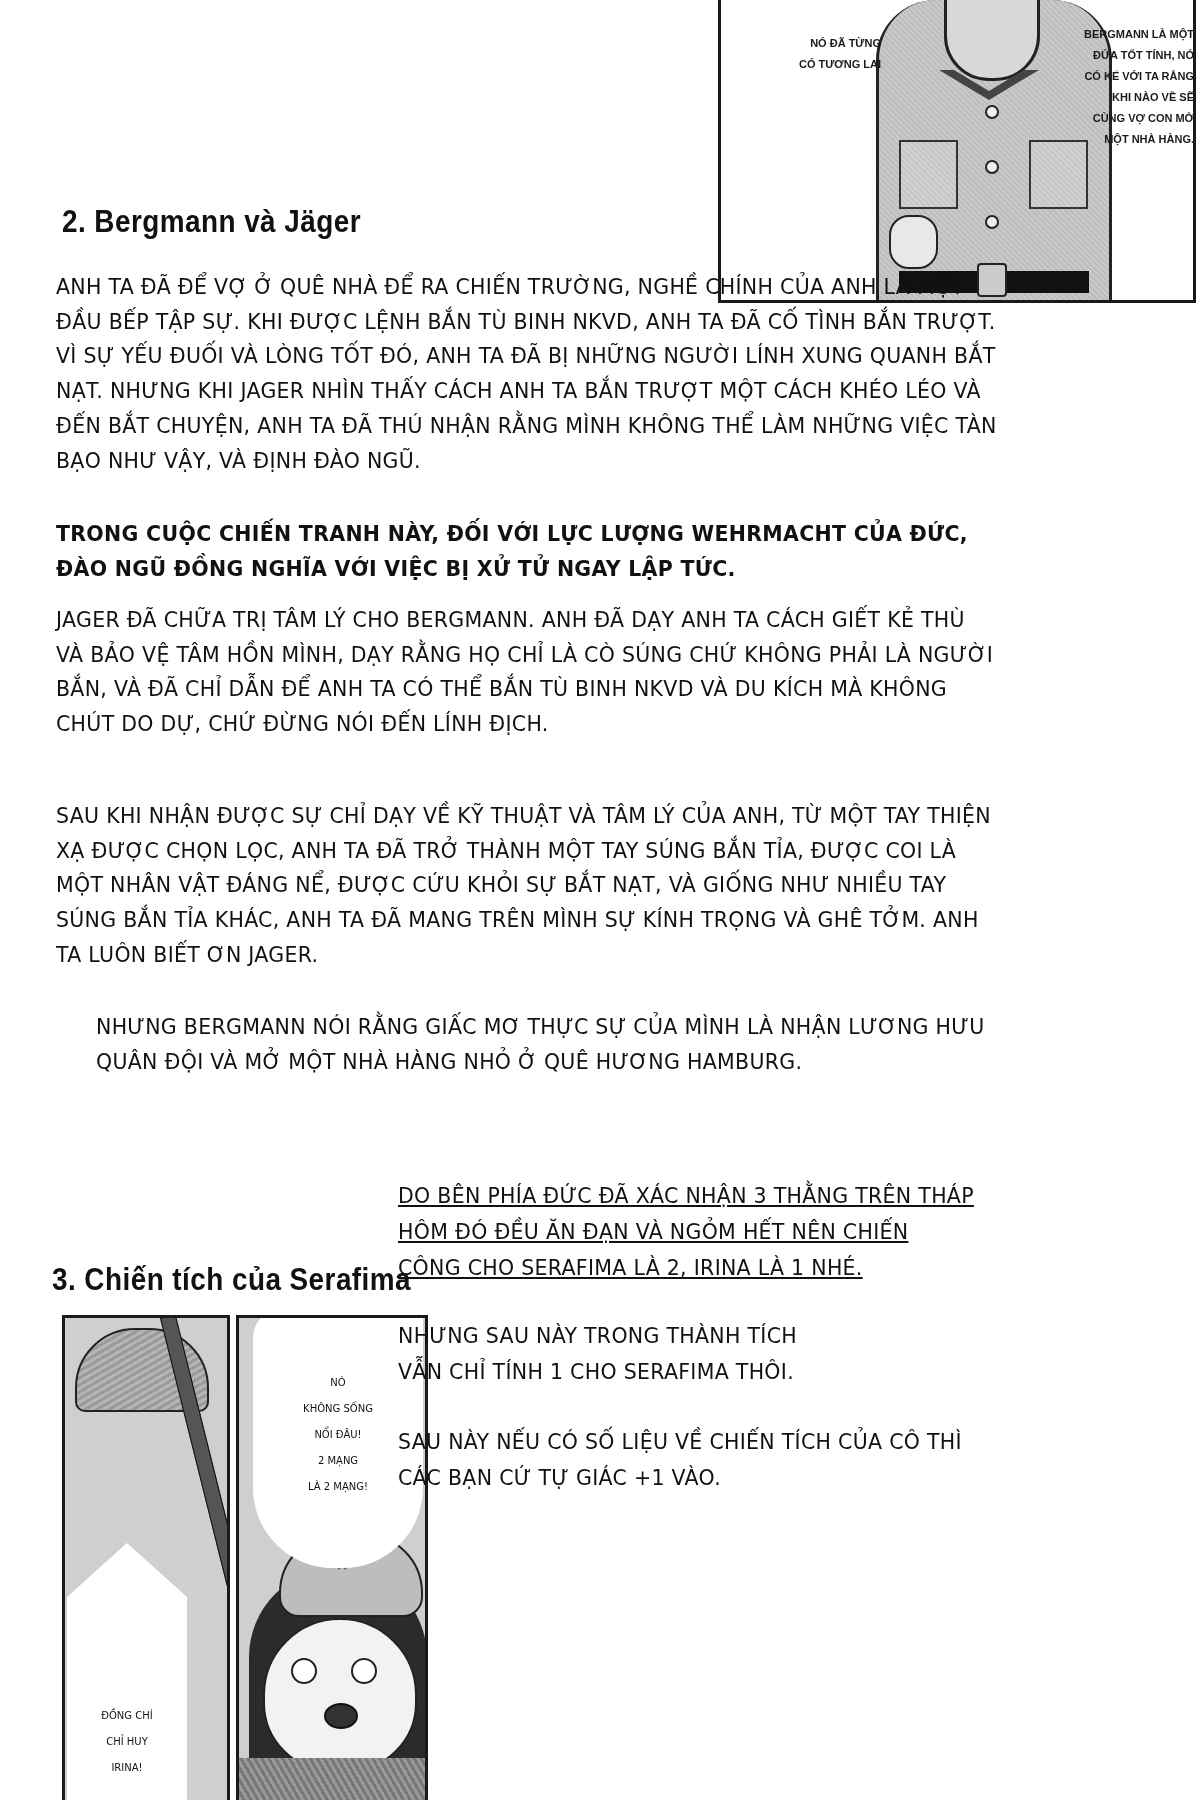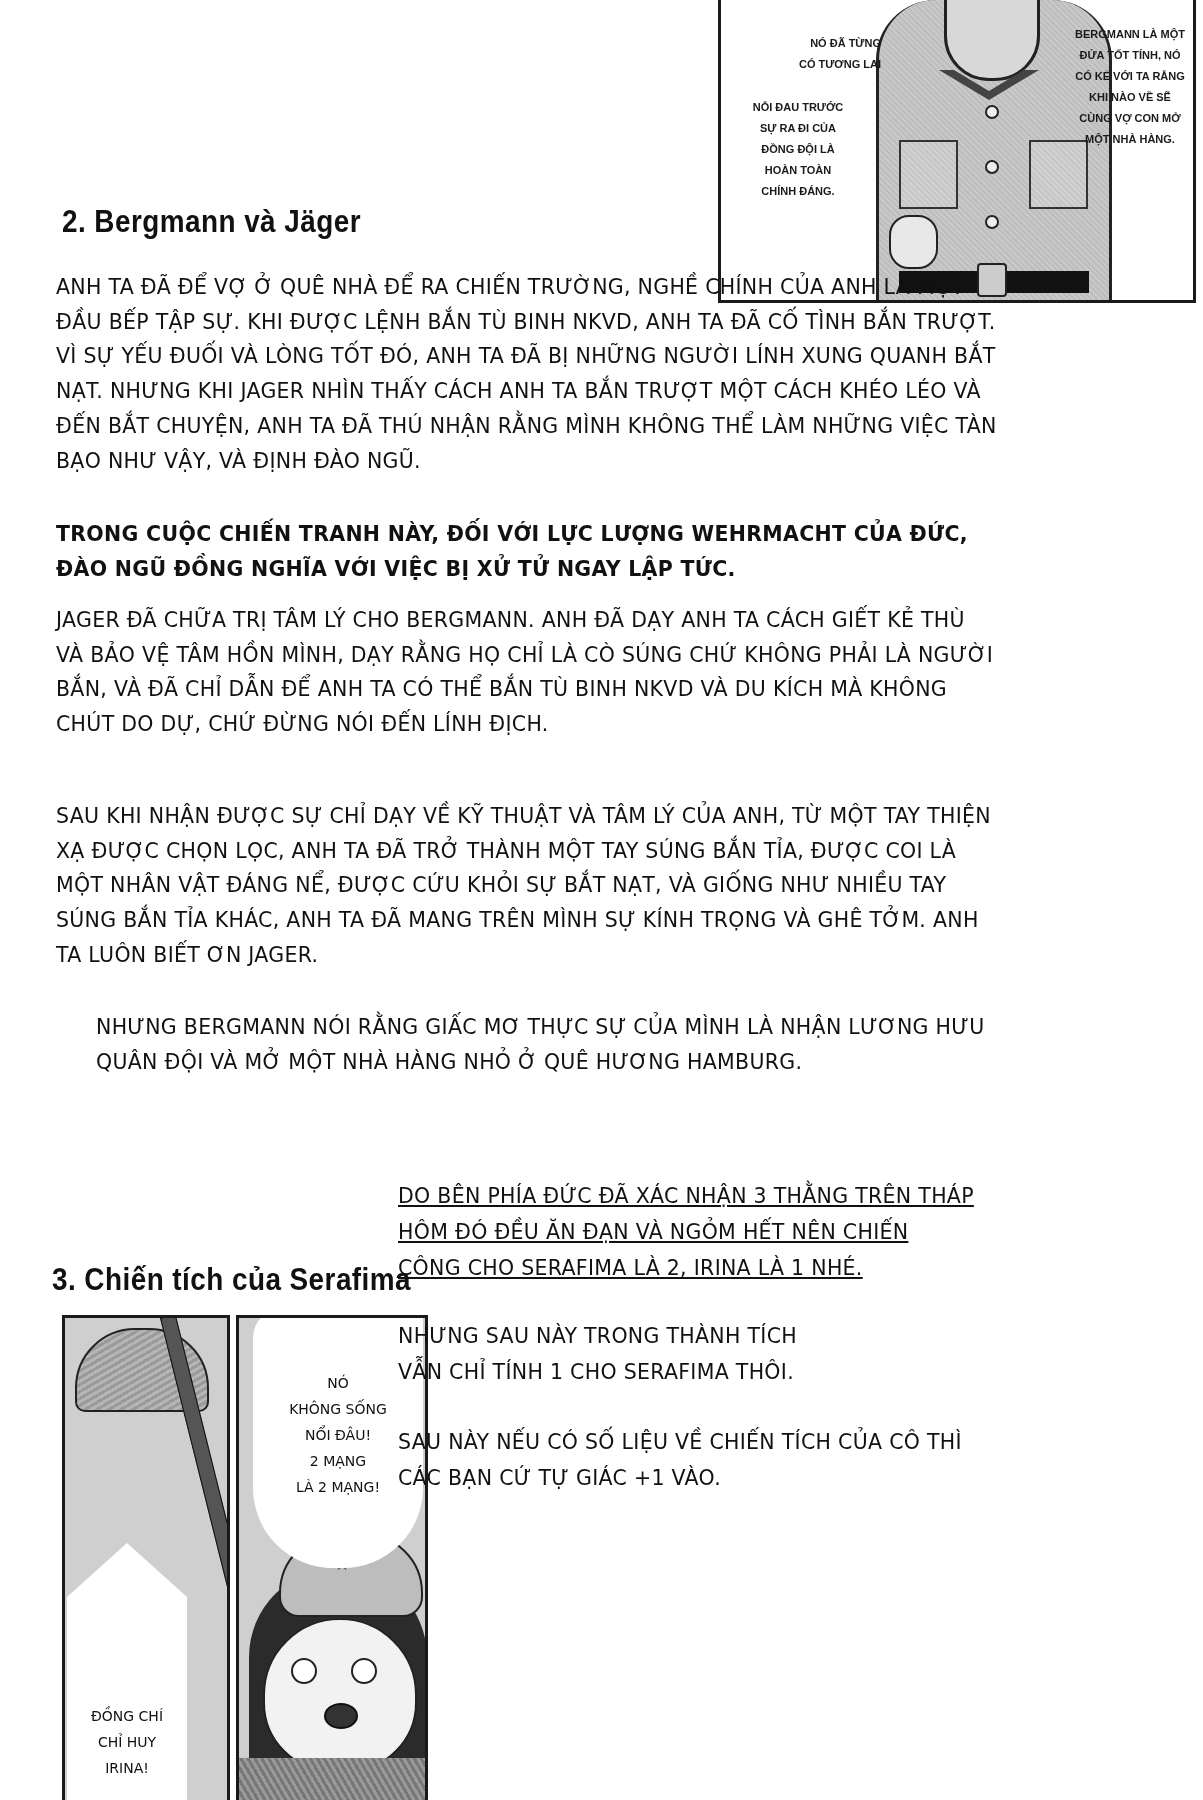--- a/index.html
+++ b/index.html
@@ -101,7 +101,7 @@
 chính đáng.</div>
   <div class="bubble-txt" style="left:70px; top:33px; width:90px; white-space:pre-line;text-align:right;">Nó đã từng
 có tương lai</div>
-  <div class="bubble-txt" style="left:345px; top:24px; width:128px; white-space:pre-line;">Bergmann là một
+  <div class="bubble-txt" style="left:345px; top:24px; width:128px; white-space:pre-line;text-align:right;">Bergmann là một
 đứa tốt tính, nó
 có kể với ta rằng
 khi nào về sẽ

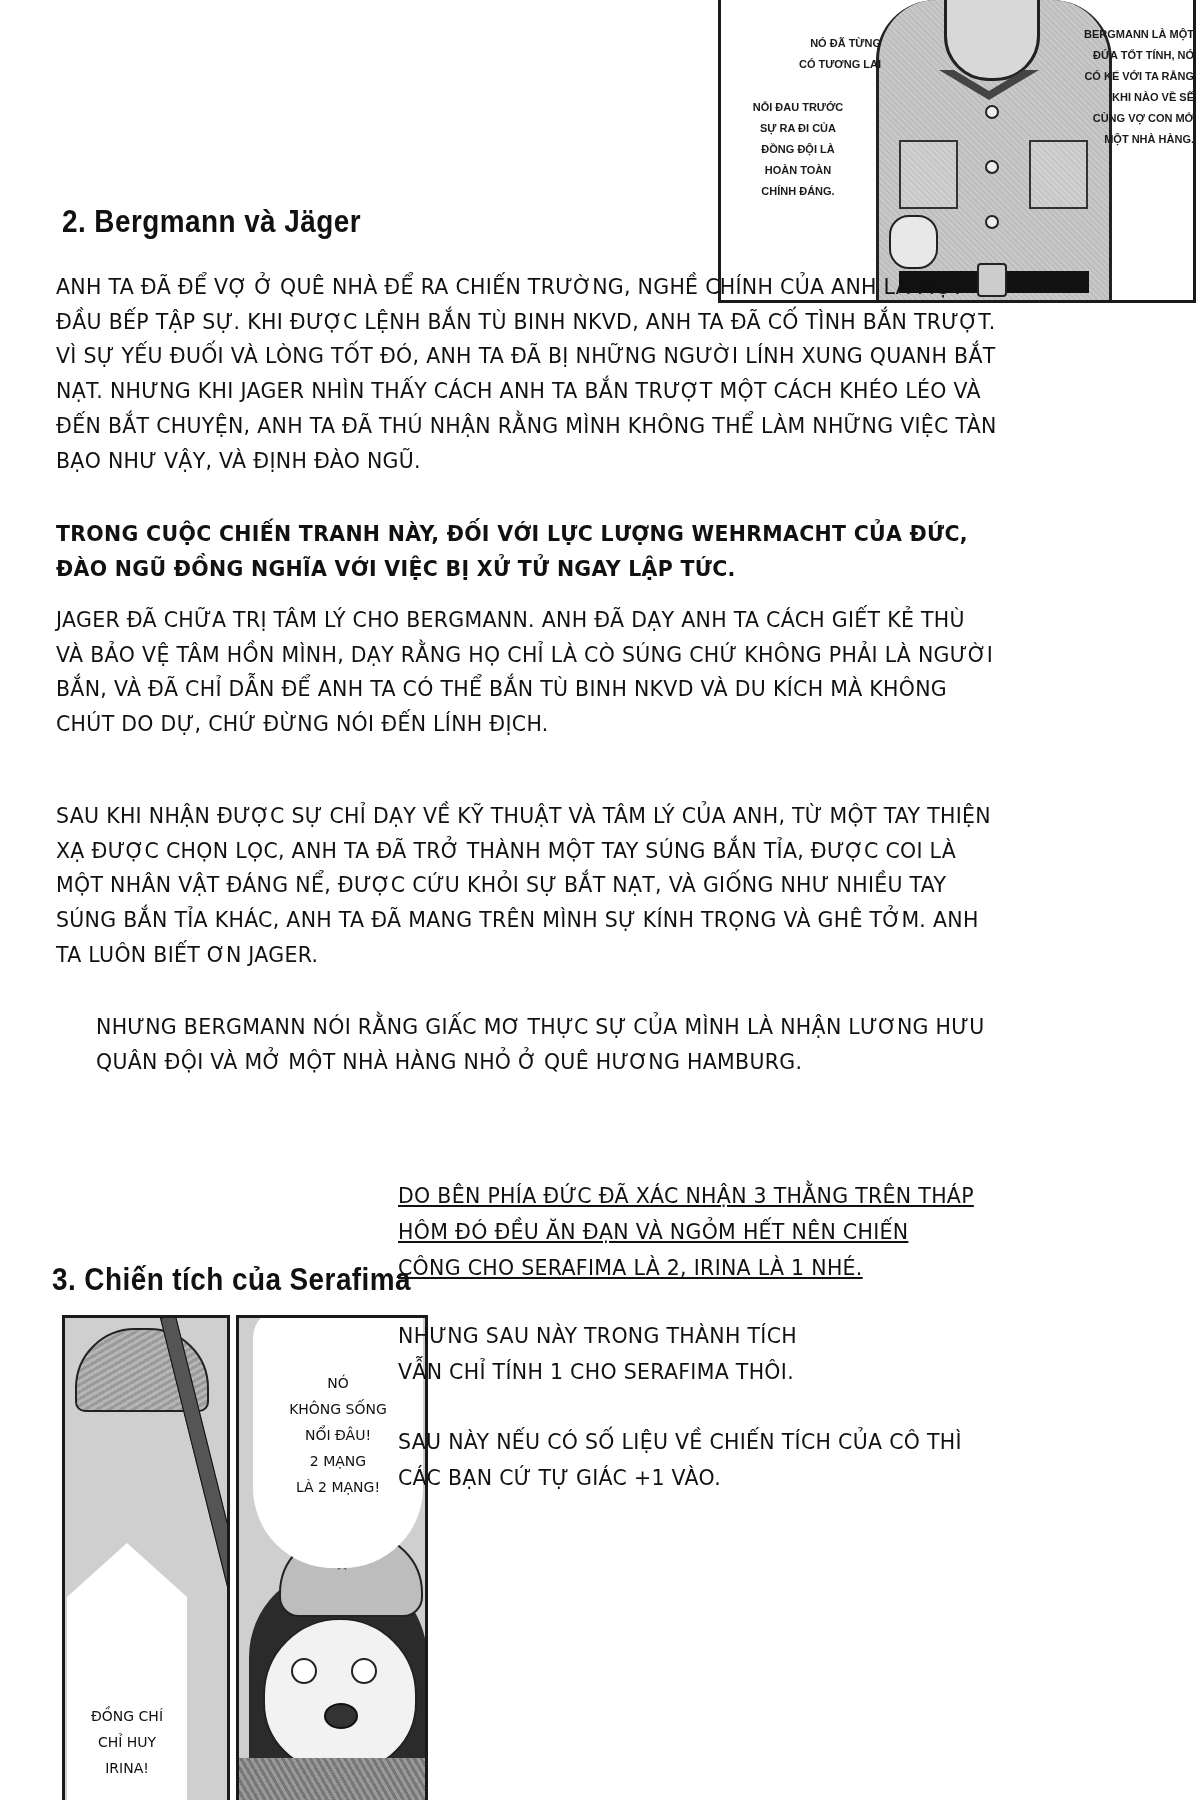--- a/index.html
+++ b/index.html
@@ -94,11 +94,6 @@
     <div class="belt"></div>
     <div class="buckle"></div>
   </div>
-  <div class="bubble-txt" style="left:22px; top:97px; width:110px; white-space:pre-line;">Nỗi đau trước
-sự ra đi của
-đồng đội là
-hoàn toàn
-chính đáng.</div>
   <div class="bubble-txt" style="left:70px; top:33px; width:90px; white-space:pre-line;text-align:right;">Nó đã từng
 có tương lai</div>
   <div class="bubble-txt" style="left:345px; top:24px; width:128px; white-space:pre-line;text-align:right;">Bergmann là một

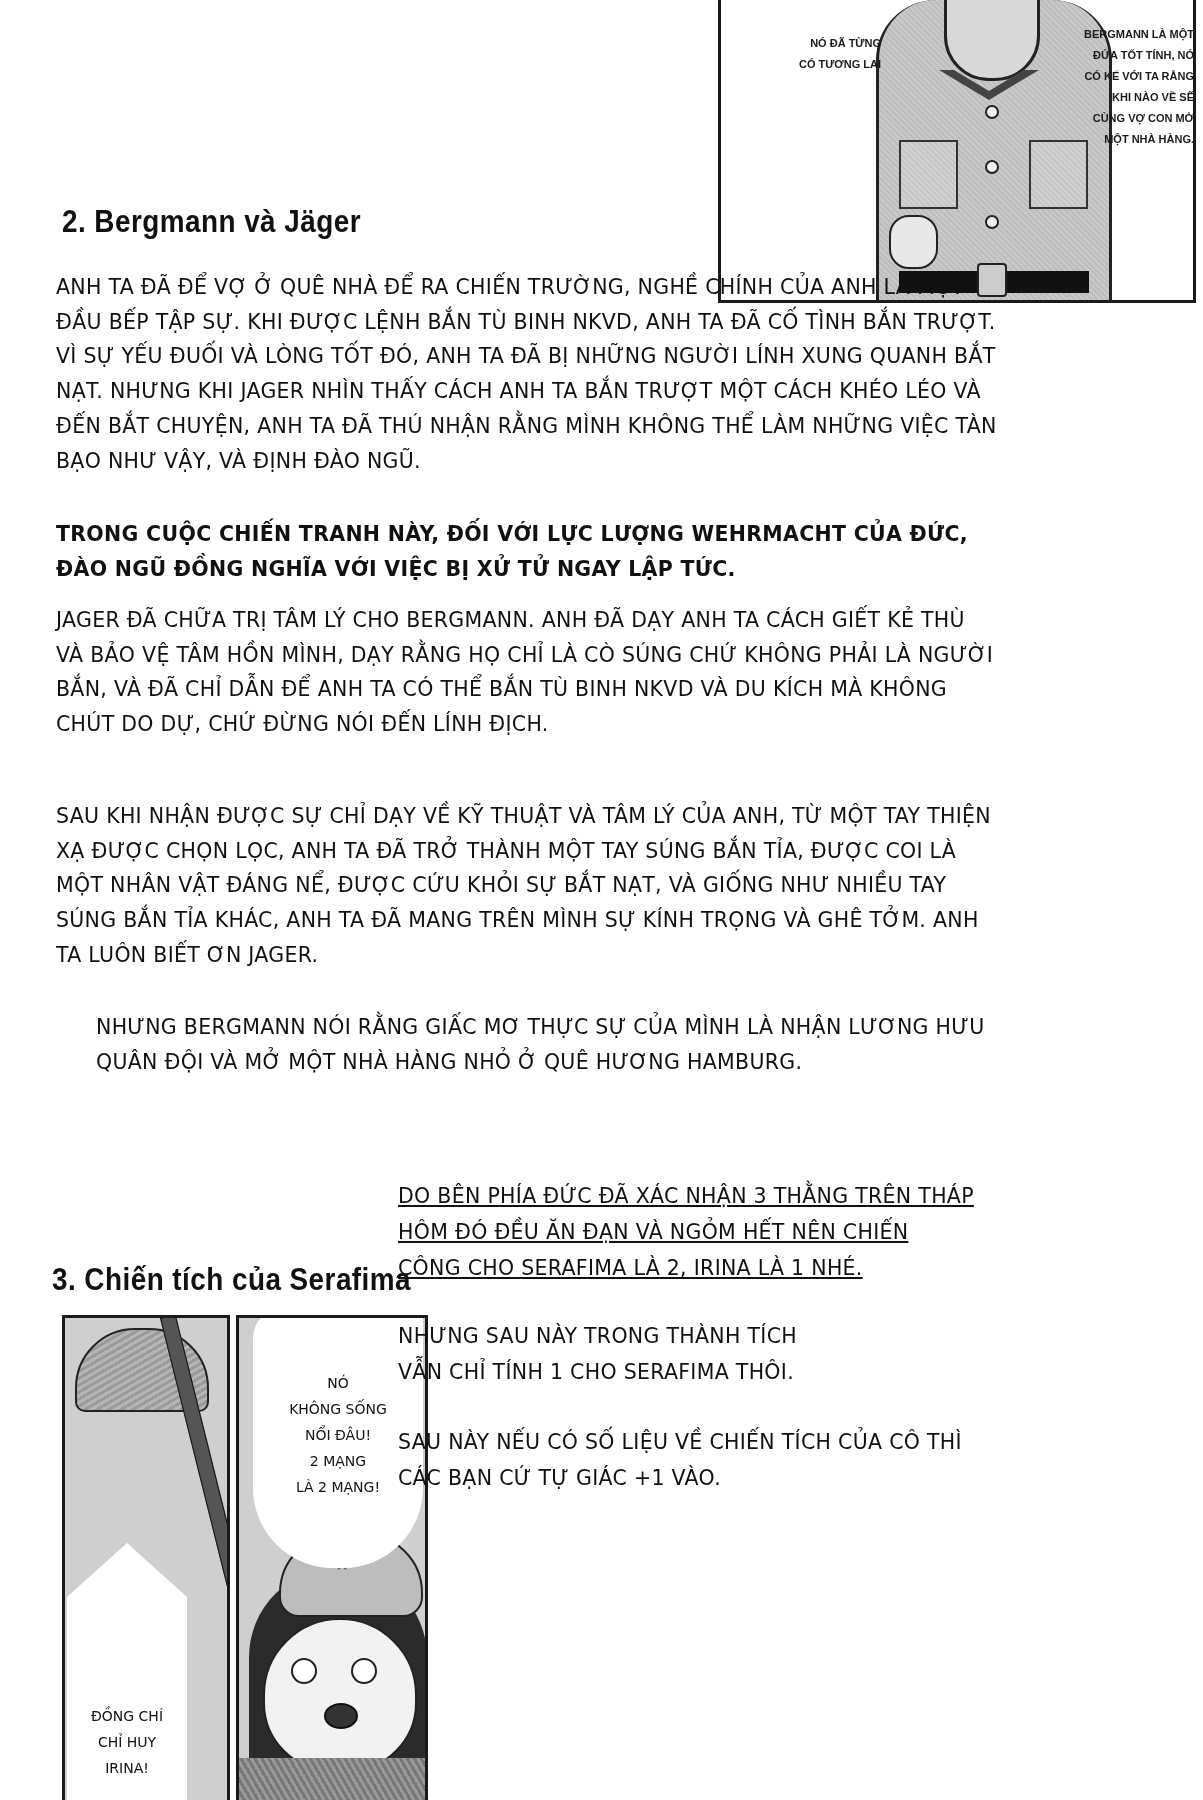--- a/index.html
+++ b/index.html
@@ -74,7 +74,7 @@
     .mouth { position: absolute; left: 85px; top: 385px; width: 30px; height: 22px; background:#333; border-radius: 50%; border: 2px solid #111; }
     .cloak { position: absolute; left: 0; top: 440px; width: 192px; height: 60px; background: repeating-linear-gradient(60deg,#777 0 3px,#999 3px 6px); }
     .b-txt {
-      position: absolute; text-align: center; font-family: "DejaVu Sans", sans-serif; font-size: 14px;
+      position: absolute; text-align: center; font-family: "DejaVu Sans", sans-serif; font-size: 10px;
       line-height: 26px; color: #111; text-transform: uppercase; white-space: pre-line;
     }
   </style>

